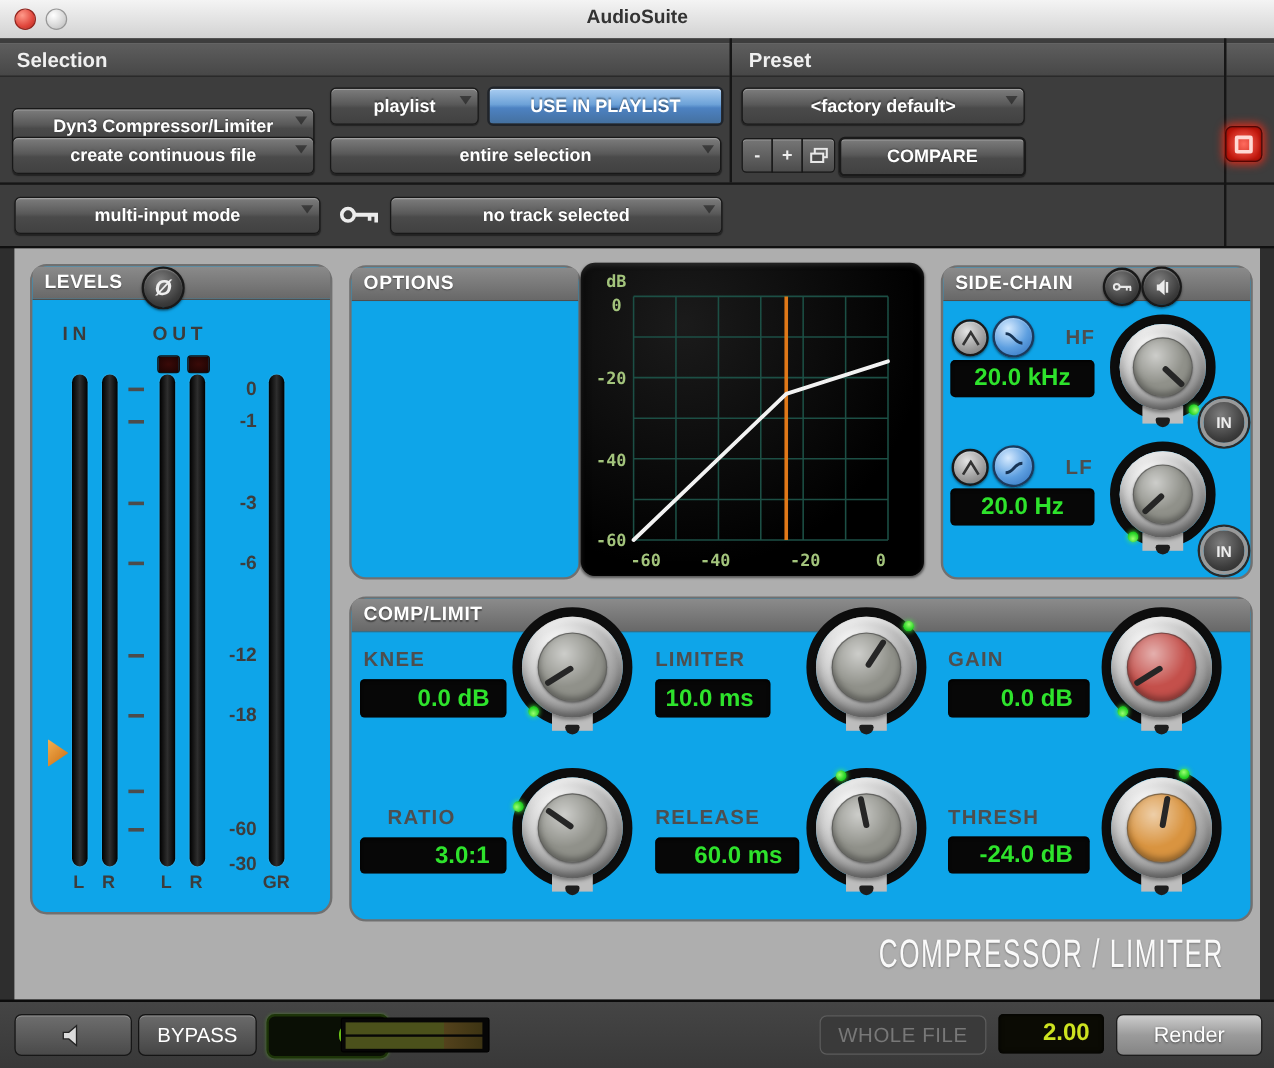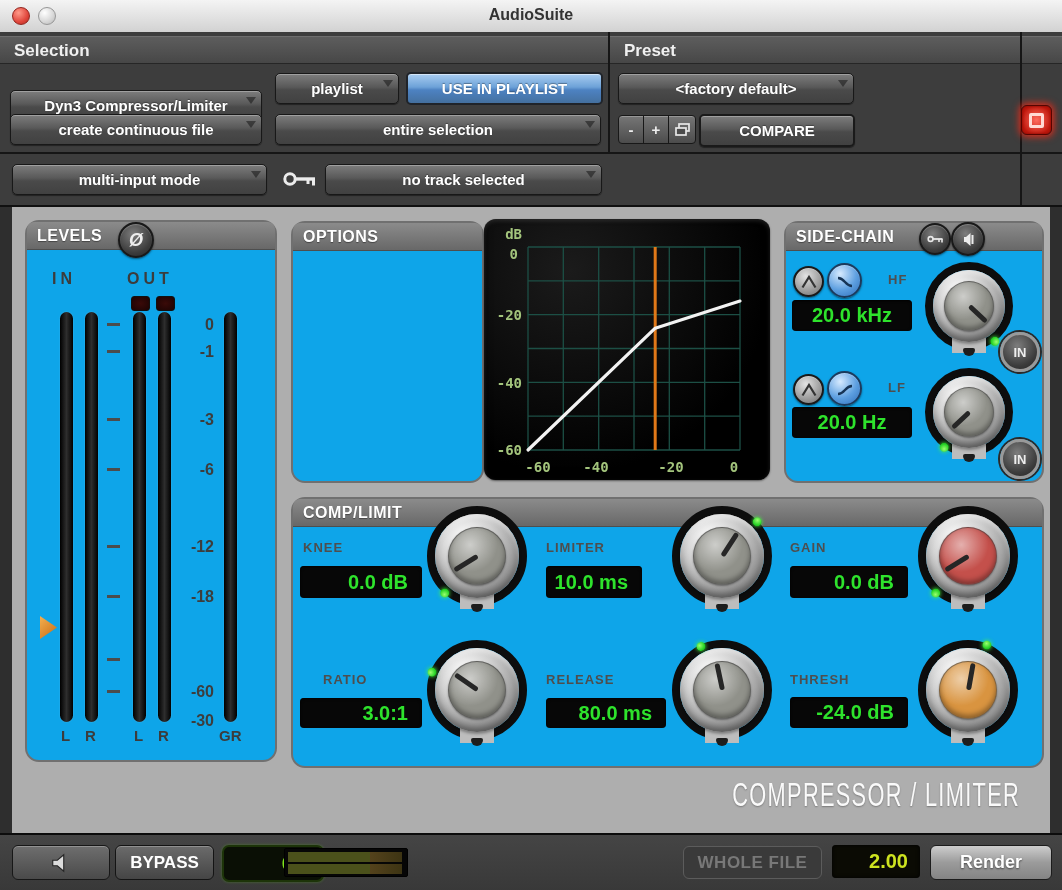--- a/index.html
+++ b/index.html
@@ -39,7 +39,7 @@
   .lcd{background:#070707;border-radius:4px;color:#2ee32c;font-weight:bold;font-size:20px;display:flex;align-items:center;box-shadow:inset 0 1px 3px #000;}
   .lcd.right{justify-content:flex-end;padding-right:14px;box-sizing:border-box;}
   .lcd.center{justify-content:center;}
-  .param-lab{font-size:13px;font-weight:bold;color:#4e4e4e;letter-spacing:1px;}
+  .param-lab{font-size:17px;font-weight:bold;color:#4e4e4e;letter-spacing:1px;}
   
   .knob{position:absolute;z-index:3;}
   .knob.lg{width:84px;height:84px;}

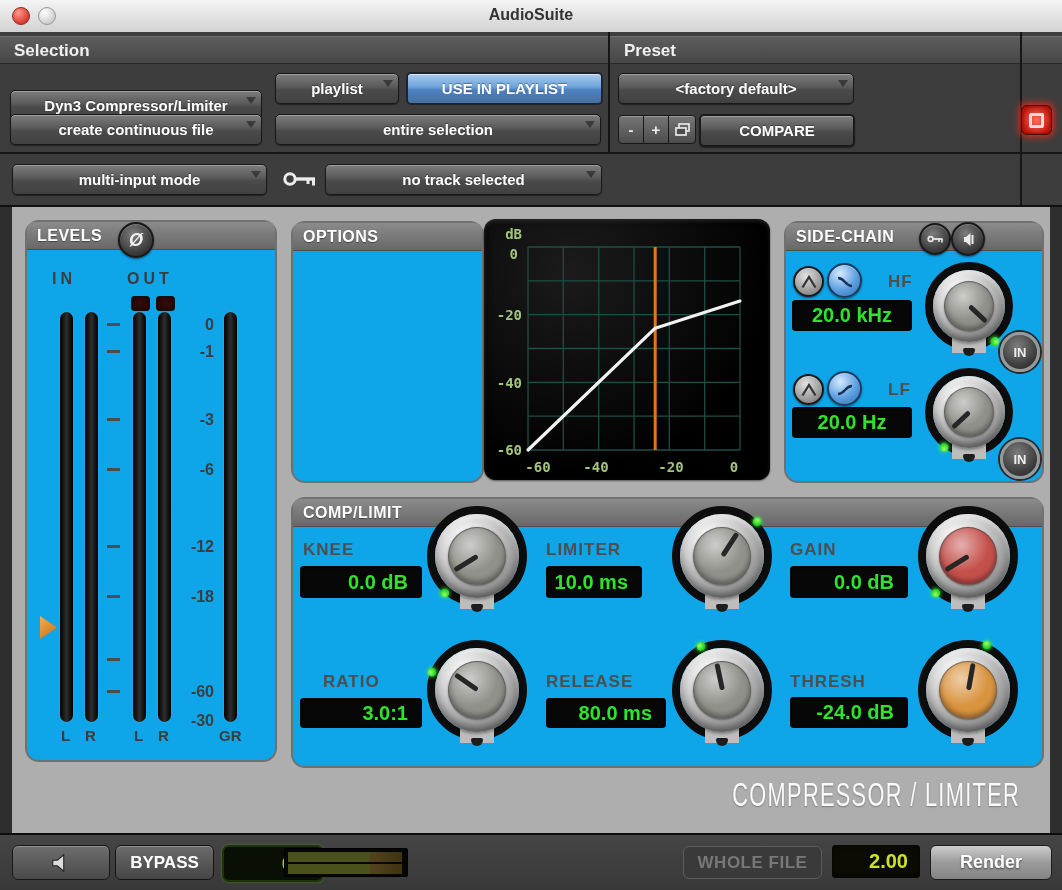--- a/index.html
+++ b/index.html
@@ -292,7 +292,7 @@
   <div class="abs param-lab" style="left:303px;top:672px;margin-left:20px;">RATIO</div>
   <div class="abs lcd right" style="left:300px;top:698px;width:122px;height:30px;">3.0:1</div>
   <div class="abs param-lab" style="left:546px;top:672px;">RELEASE</div>
-  <div class="abs lcd right" style="left:546px;top:698px;width:120px;height:30px;">80.0 ms</div>
+  <div class="abs lcd right" style="left:546px;top:698px;width:120px;height:30px;">60.0 ms</div>
   <div class="abs param-lab" style="left:790px;top:672px;">THRESH</div>
   <div class="abs lcd right" style="left:790px;top:697px;width:118px;height:31px;">-24.0 dB</div>
 

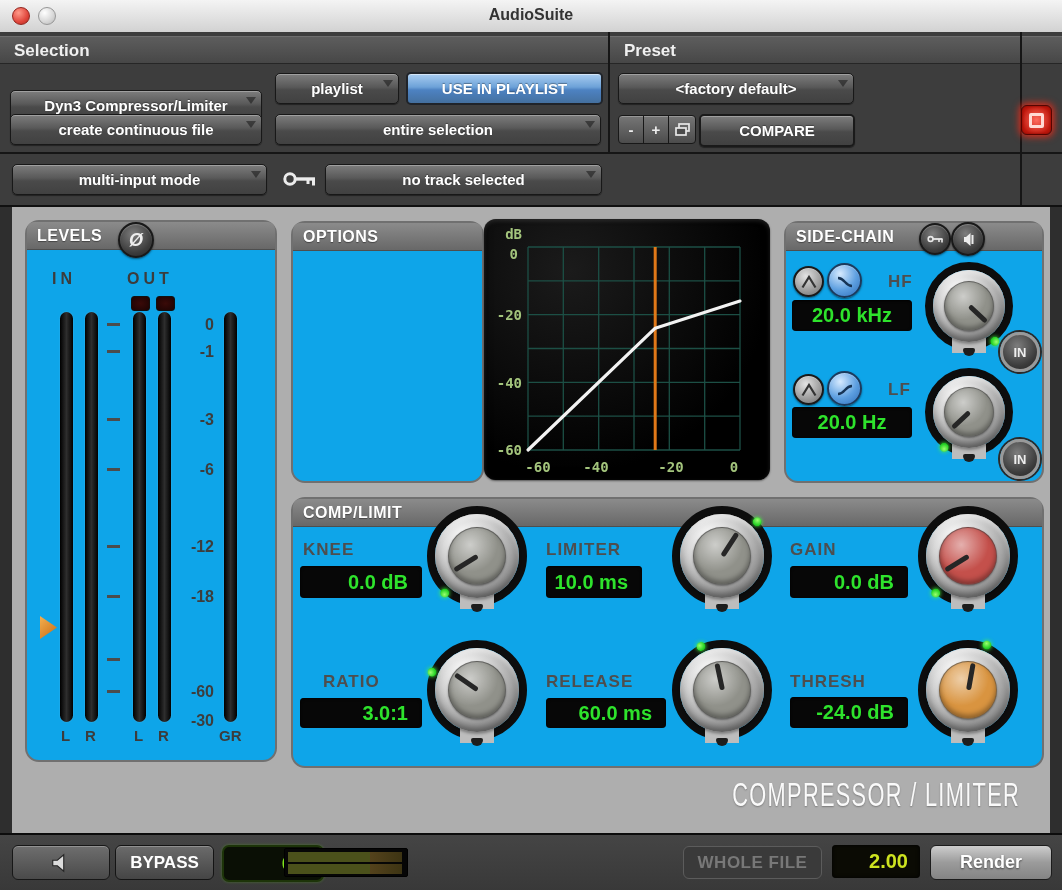--- a/index.html
+++ b/index.html
@@ -63,7 +63,7 @@
   .gtxt{font-family:"DejaVu Sans Mono",monospace;font-size:14px;fill:#a3c47c;font-weight:bold;}
   
   #footer{left:0;top:833px;width:1062px;height:57px;background:linear-gradient(#454545,#383838);border-top:2px solid #0c0c0c;}
-  .footbtn{display:flex;align-items:center;justify-content:center;border-radius:6px;font-weight:bold;color:#fff;}
+  .footbtn{display:flex;align-items:center;justify-content:center;border-radius:6px;font-weight:normal;color:#fff;}
   #spk-btn{background:linear-gradient(#6e6e6e,#4a4a4a);border:1px solid #171717;box-shadow:inset 0 1px 0 rgba(255,255,255,.25);}
   #bypass-btn{background:linear-gradient(#6b6b6b,#454545);border:1px solid #141414;font-size:17px;box-shadow:inset 0 1px 0 rgba(255,255,255,.25);}
   #preview-lcd{background:#0a0f05;border:2px solid #1d3409;border-radius:7px;color:#7ee41c;font-size:19px;font-weight:bold;display:flex;align-items:center;justify-content:center;box-shadow:0 0 3px rgba(110,220,40,.35);}

